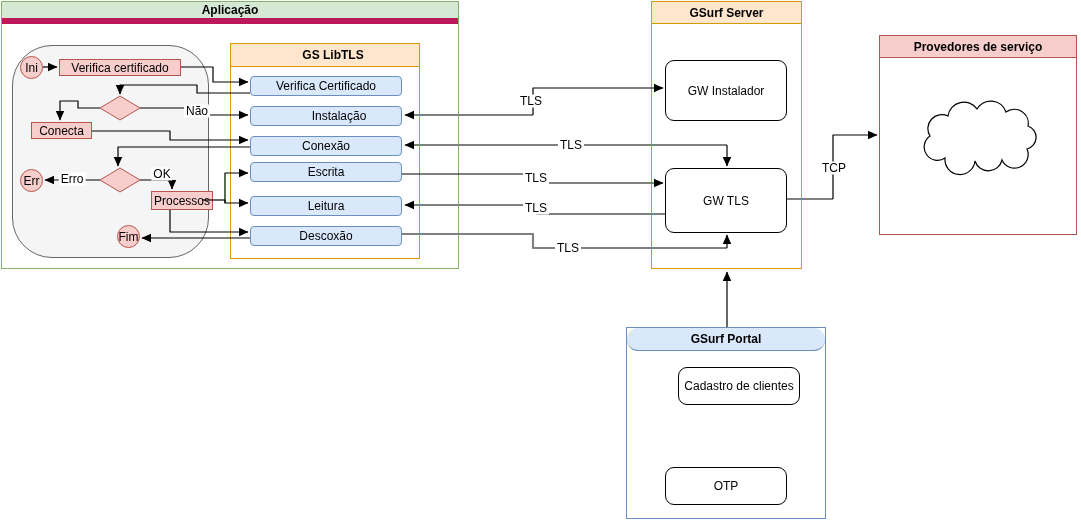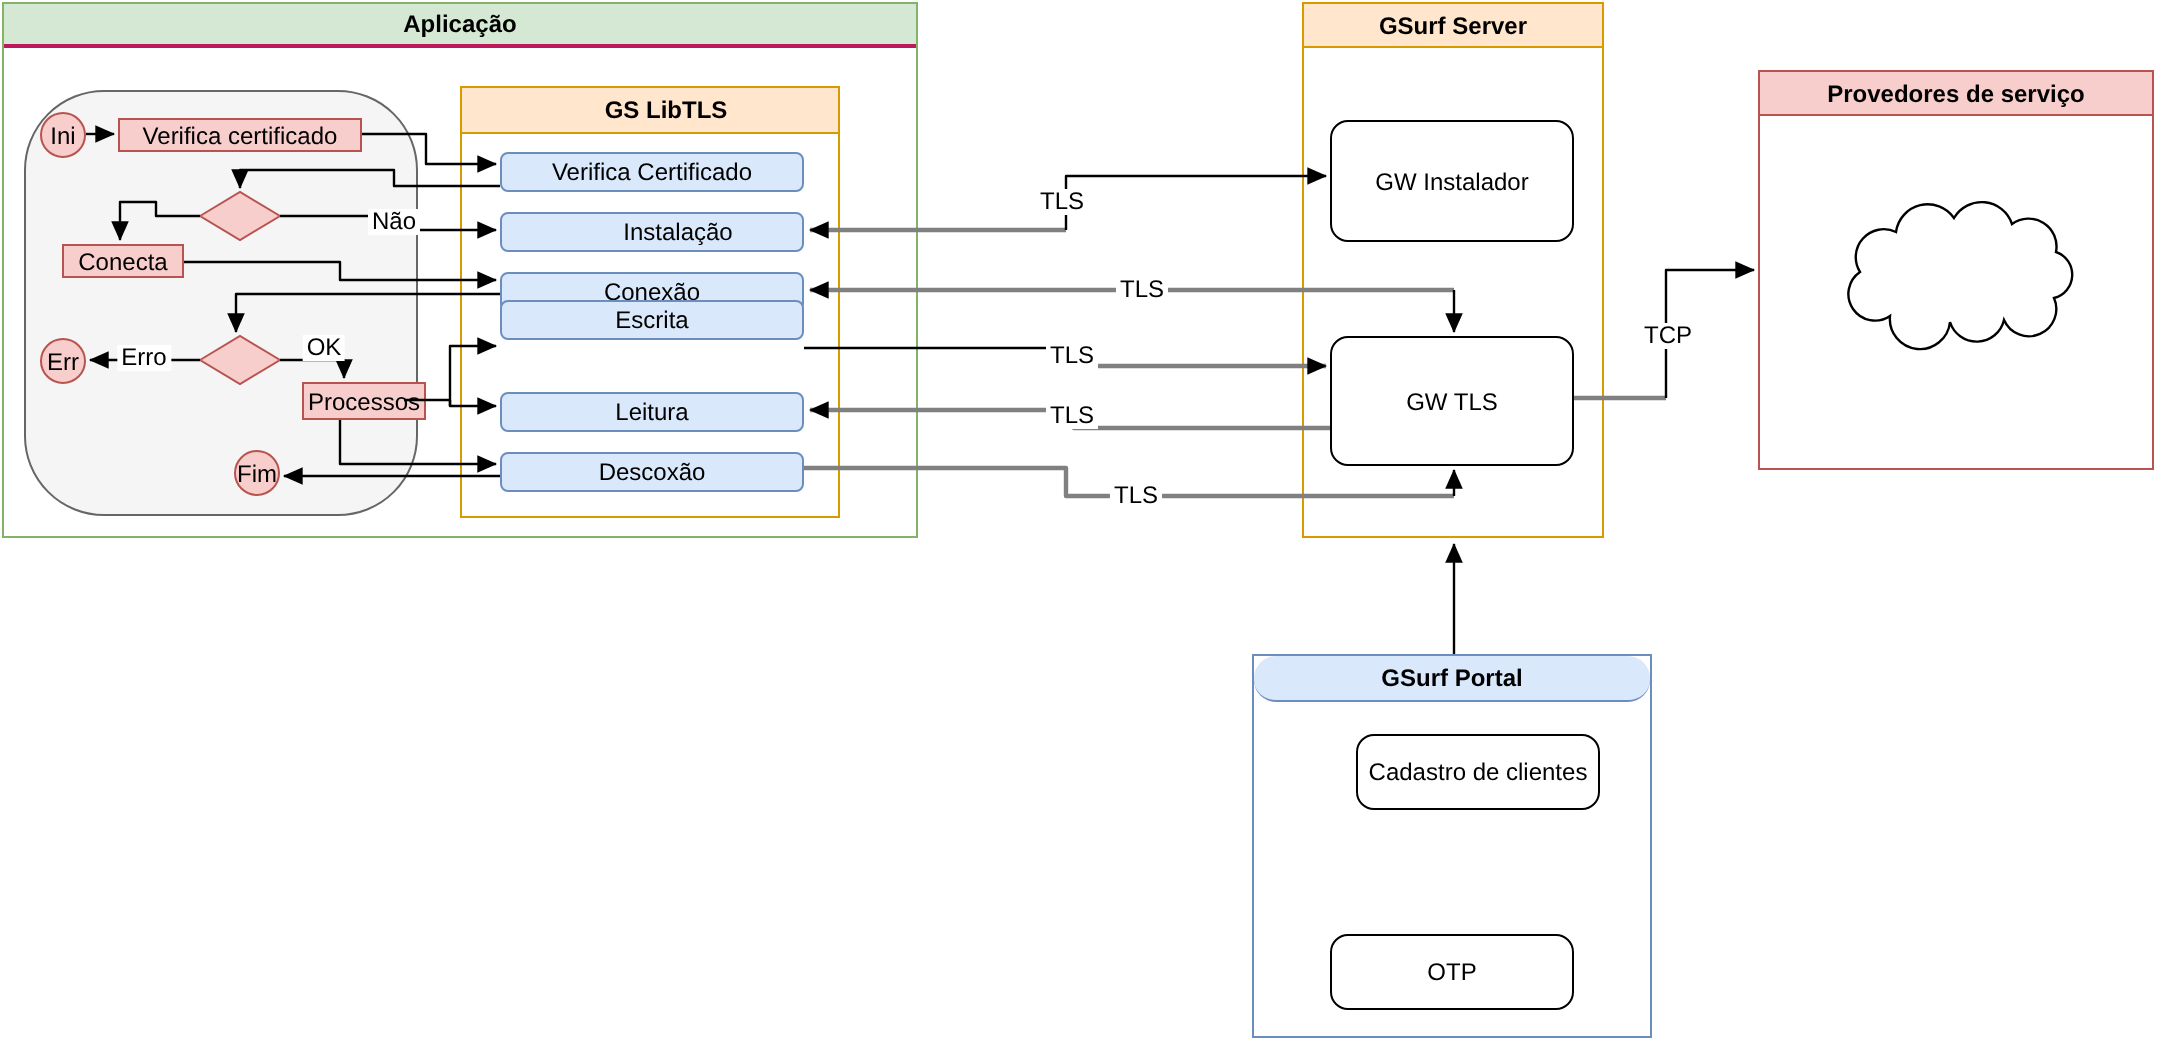--- a/index.html
+++ b/index.html
@@ -11,7 +11,7 @@
                   font-weight:bold;z-index:1;}
 
   .c-green{border:1px solid #82b366;}
-  .c-green .hdr{background:#d5e8d4;border-bottom:2px solid #be185d;}
+  .c-green .hdr{background:#d5e8d4;border-bottom:6px solid #be185d;}
   .c-orange{border:1px solid #d79b00;}
   .c-orange .hdr{background:#ffe6cc;border-bottom:1px solid #d79b00;}
   .c-red{border:1px solid #b85450;}

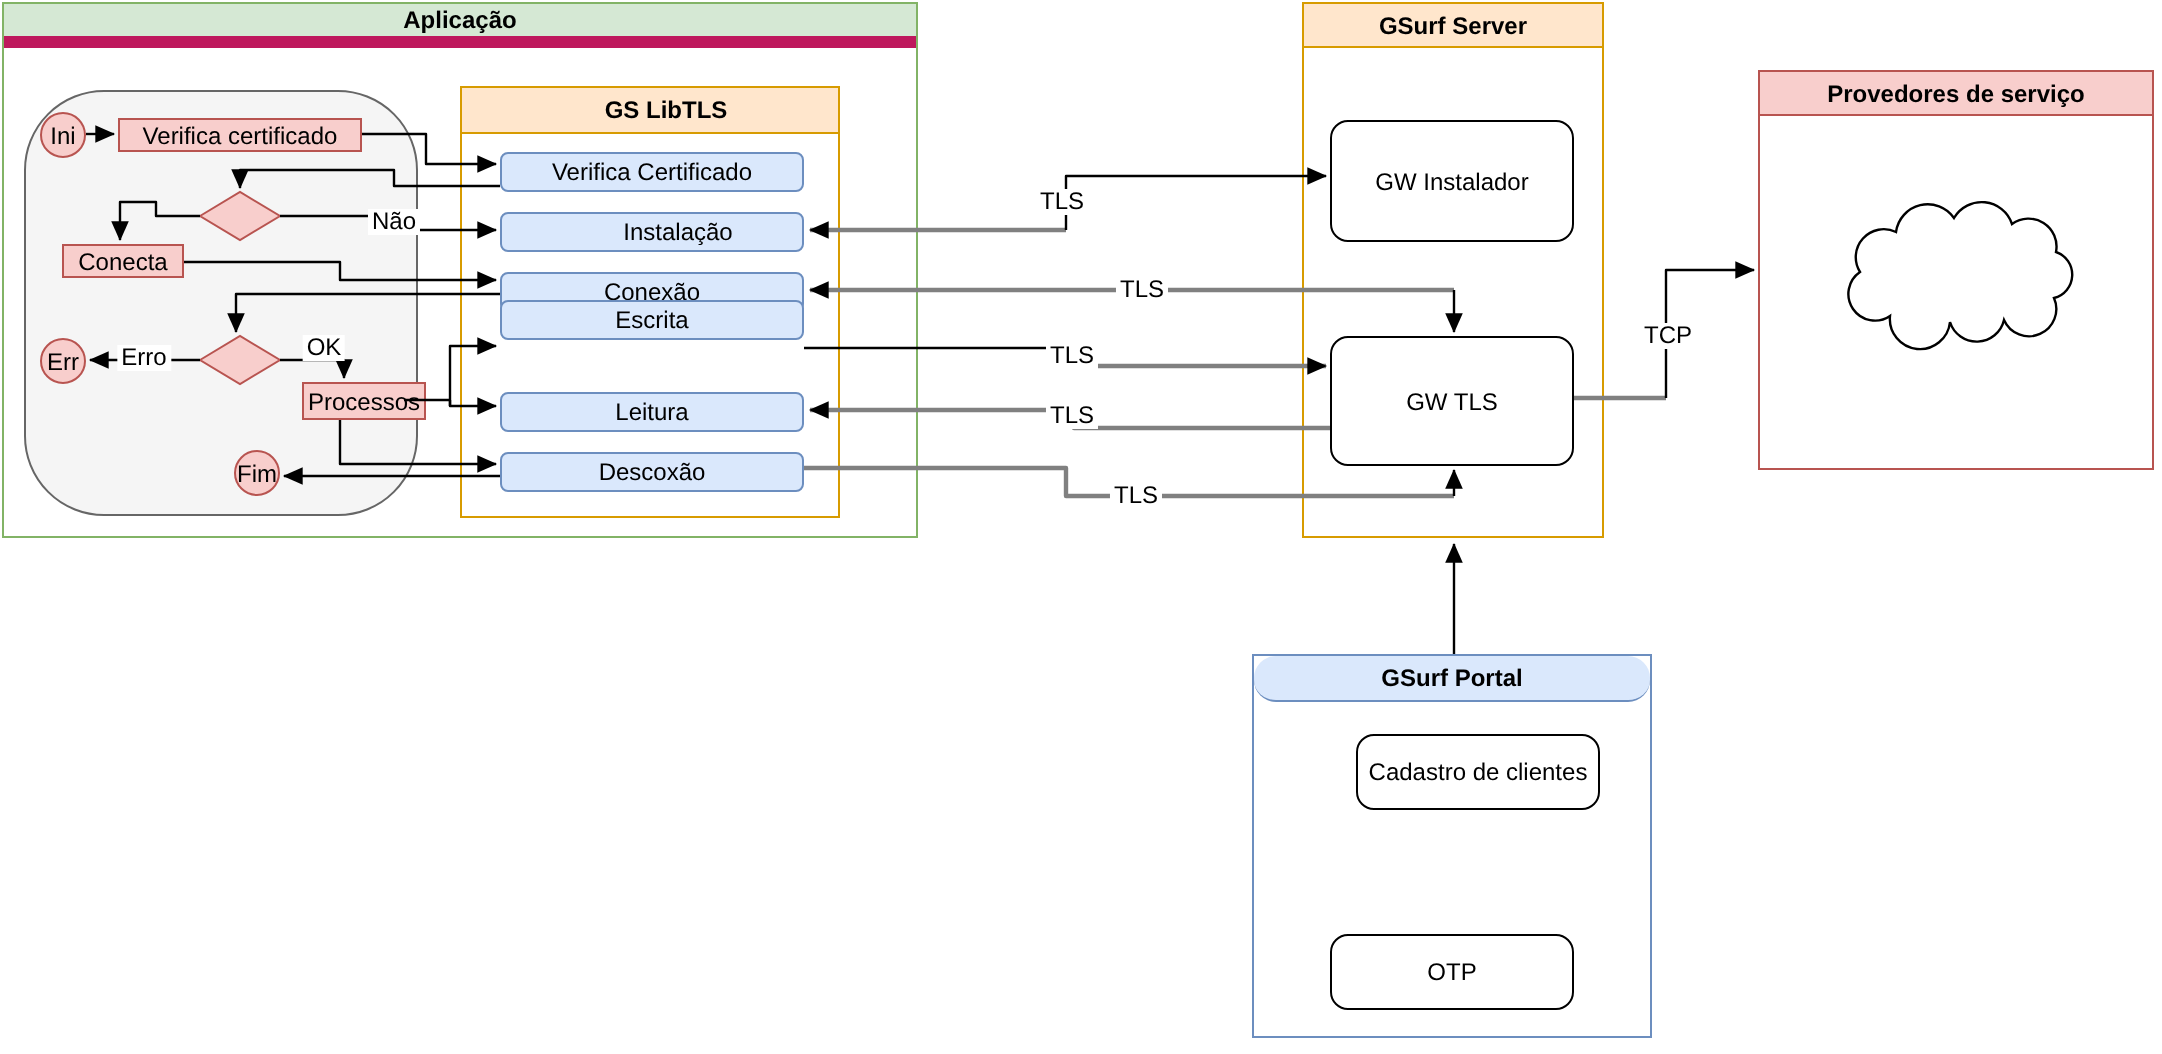--- a/index.html
+++ b/index.html
@@ -75,7 +75,7 @@
   <div class="node bluebox" style="top:76px;">Verifica Certificado</div>
   <div class="node bluebox" style="top:106px;padding-left:26px;">Instalação</div>
   <div class="node bluebox" style="top:136px;">Conexão</div>
-  <div class="node bluebox" style="top:150px;">Escrita</div>
+  <div class="node bluebox" style="top:162px;">Escrita</div>
   <div class="node bluebox" style="top:196px;">Leitura</div>
   <div class="node bluebox" style="top:226px;">Descoxão</div>
 

